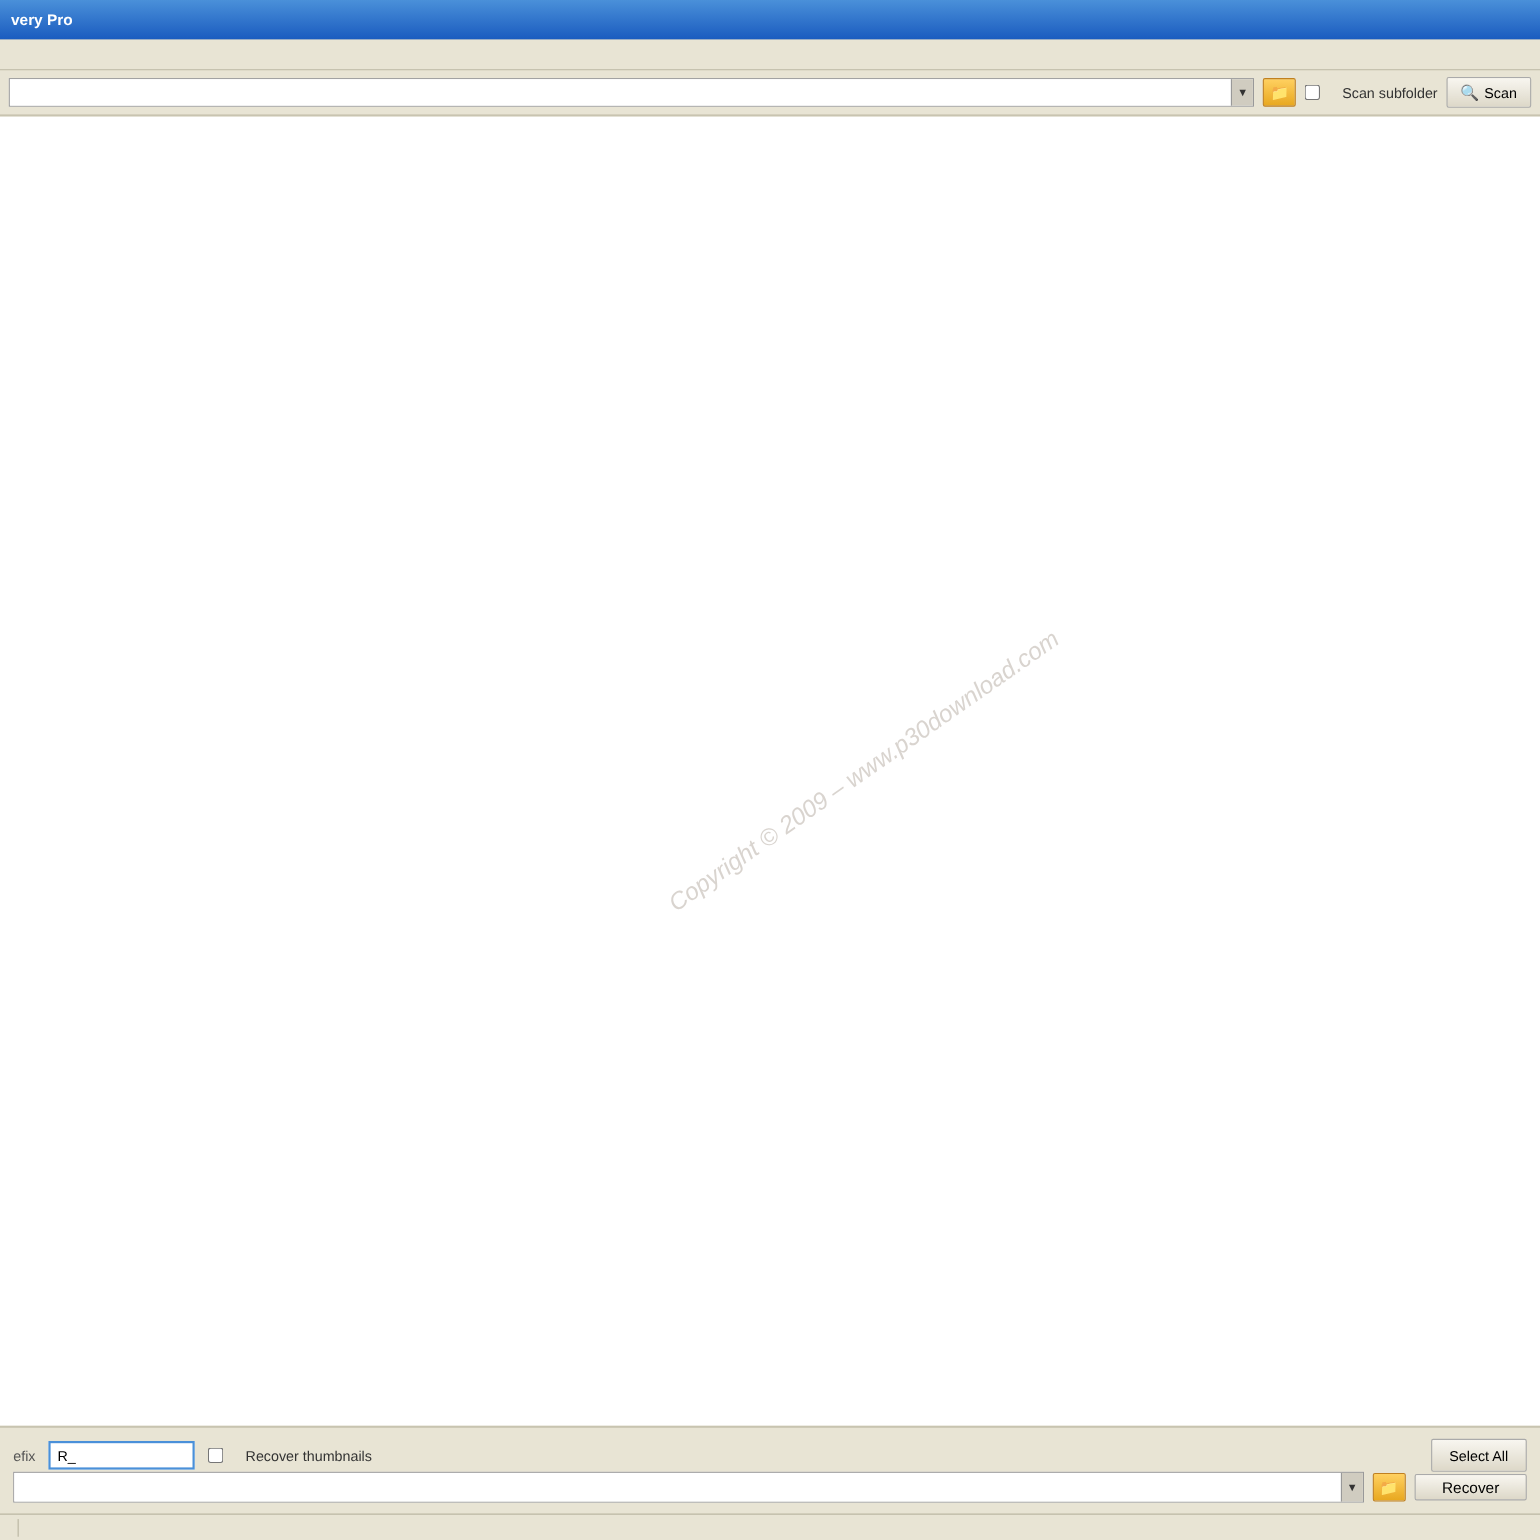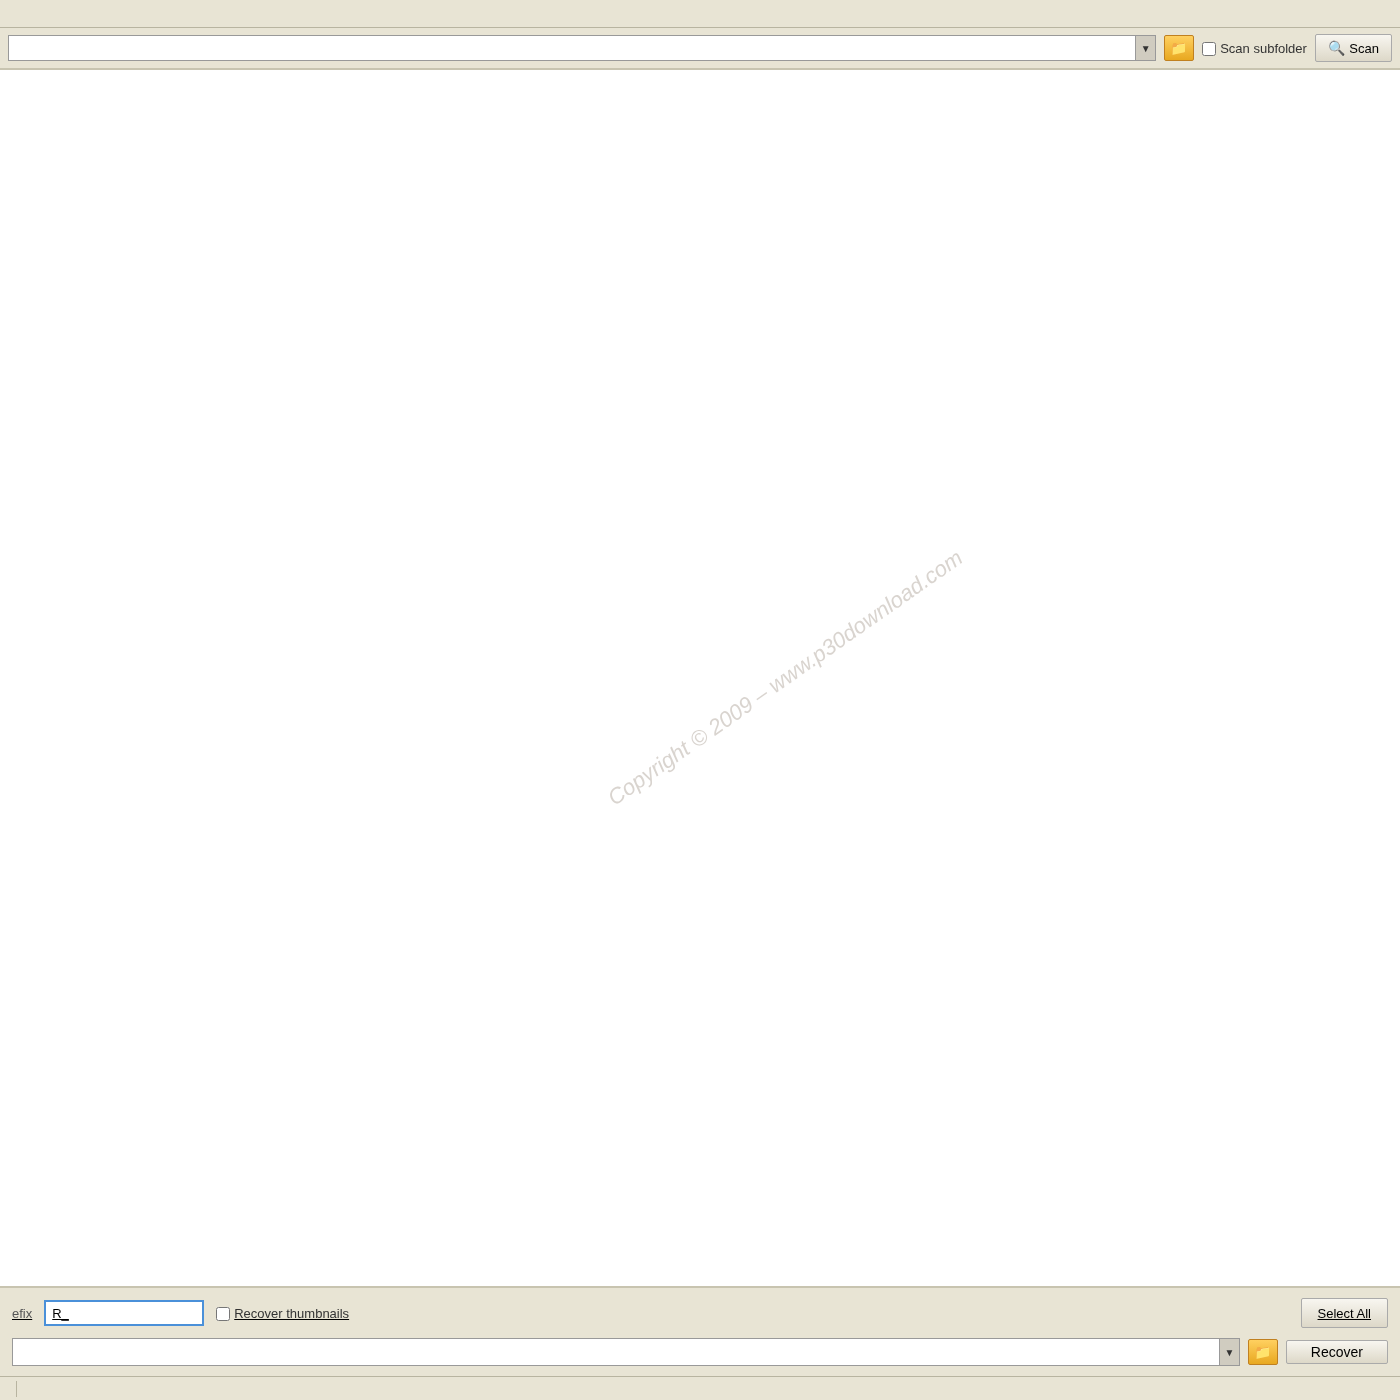--- a/index.html
+++ b/index.html
@@ -251,6 +251,9 @@
 
 <div class="app-container">
 
+  <div class="title-bar">
+    <span>very Pro</span>
+  </div>
 
   <div class="menu-bar"></div>
 

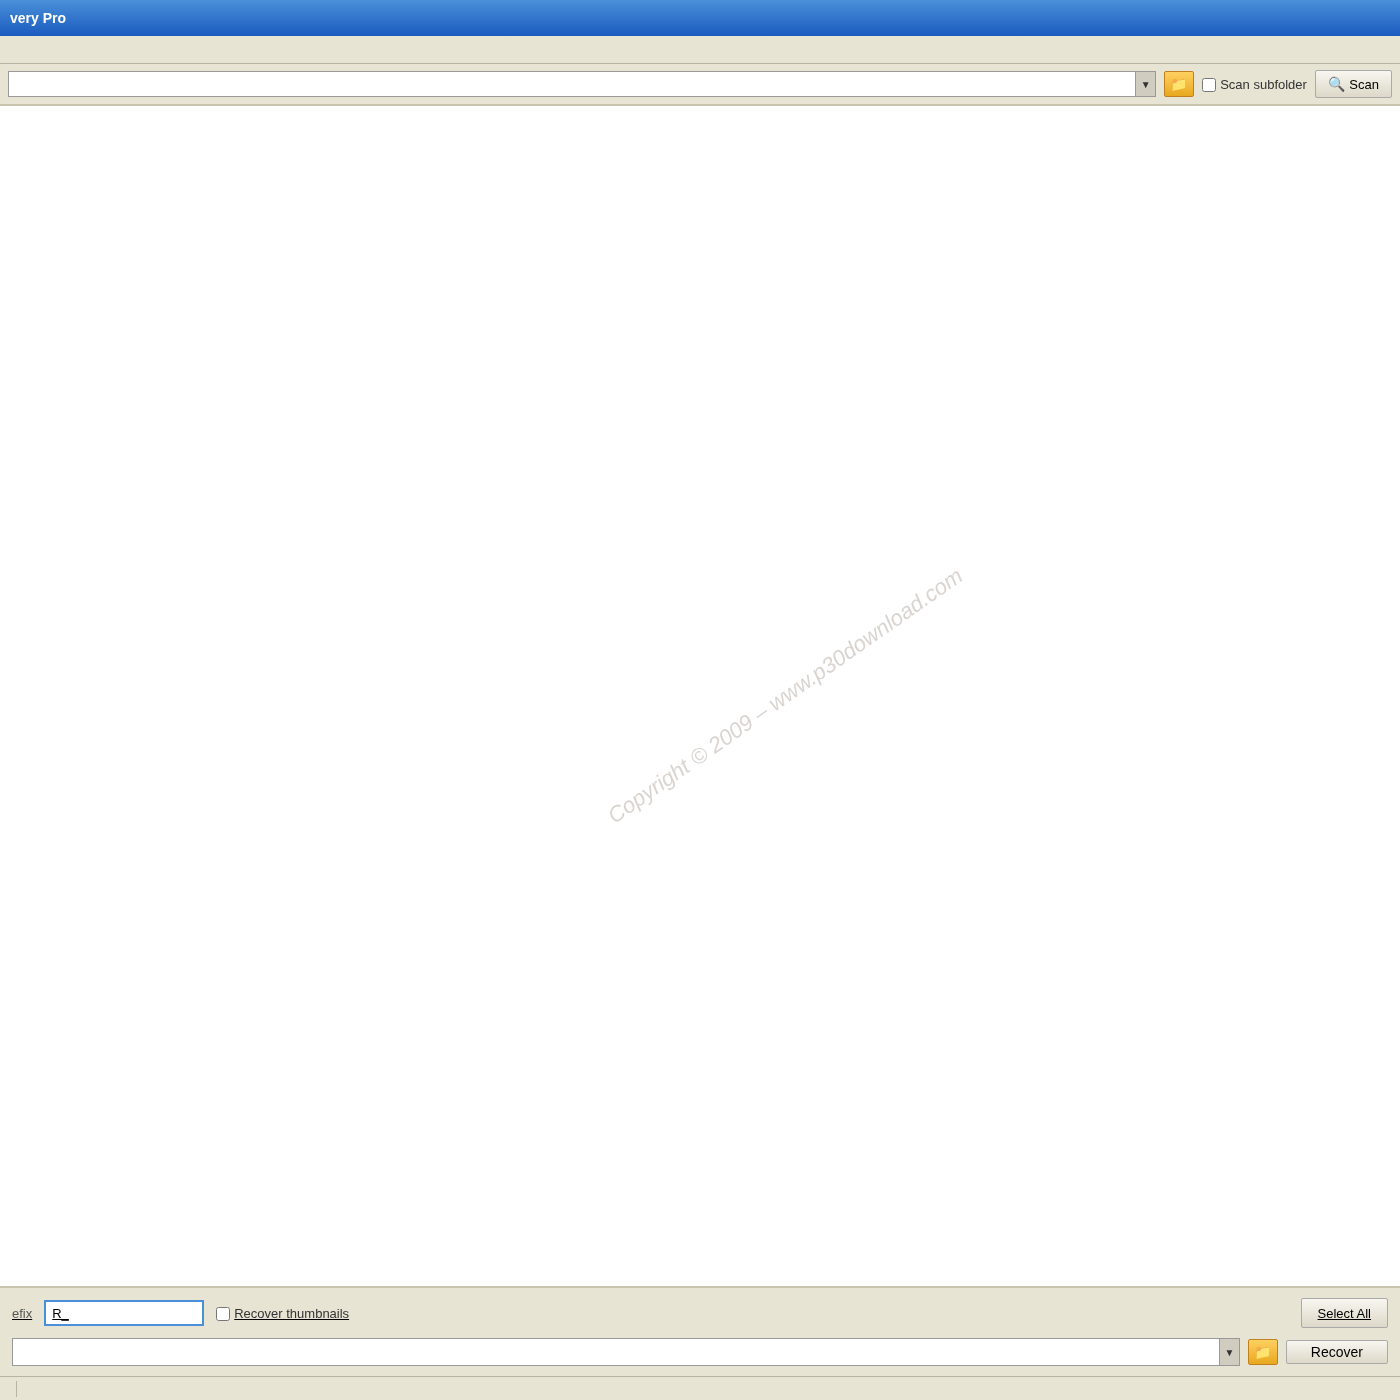--- a/index.html
+++ b/index.html
@@ -91,8 +91,8 @@
 
     .checkbox-label {
       display: flex;
-      align-items: flex-end;
-      gap: 4px;
+      align-items: flex-start;
+      gap: 20px;
       white-space: nowrap;
       color: #333;
     }

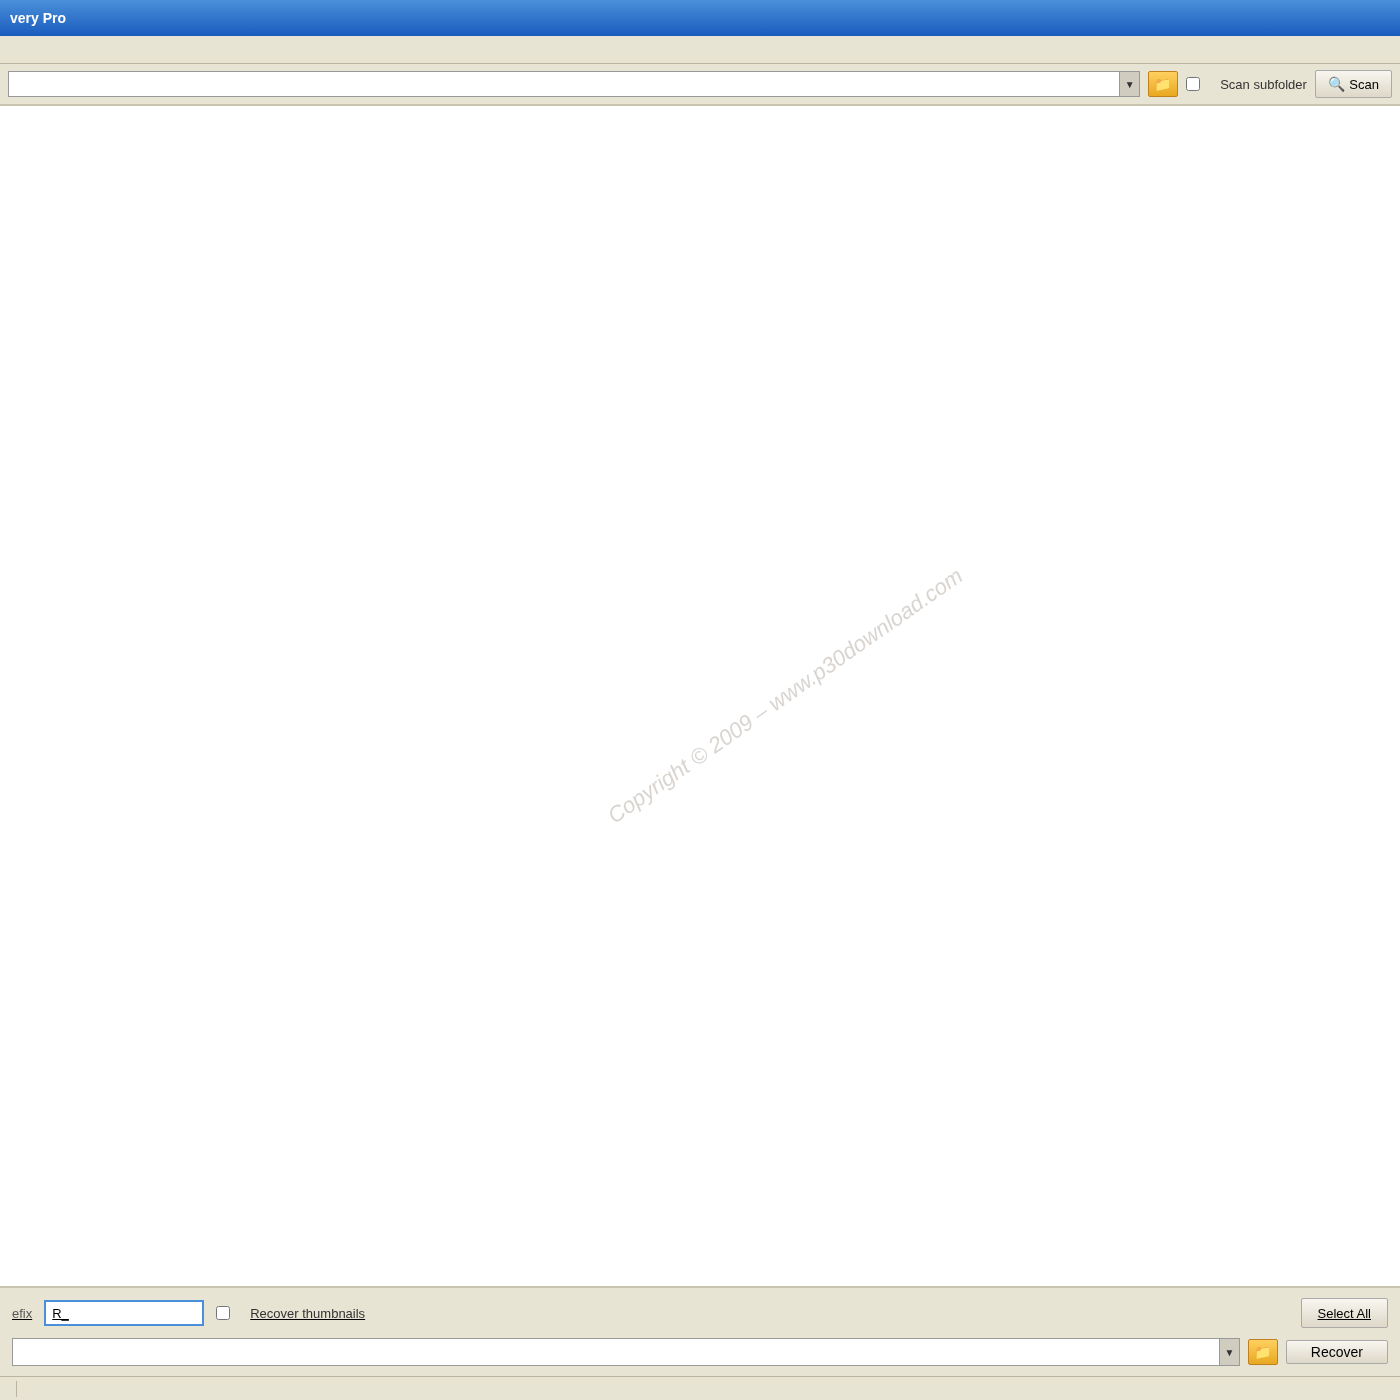--- a/index.html
+++ b/index.html
@@ -143,8 +143,6 @@
       display: flex;
       align-items: center;
       gap: 12px;
-      margin-bottom: 10px;
-      text-decoration: underline;
     }
 
     .bottom-row2 {

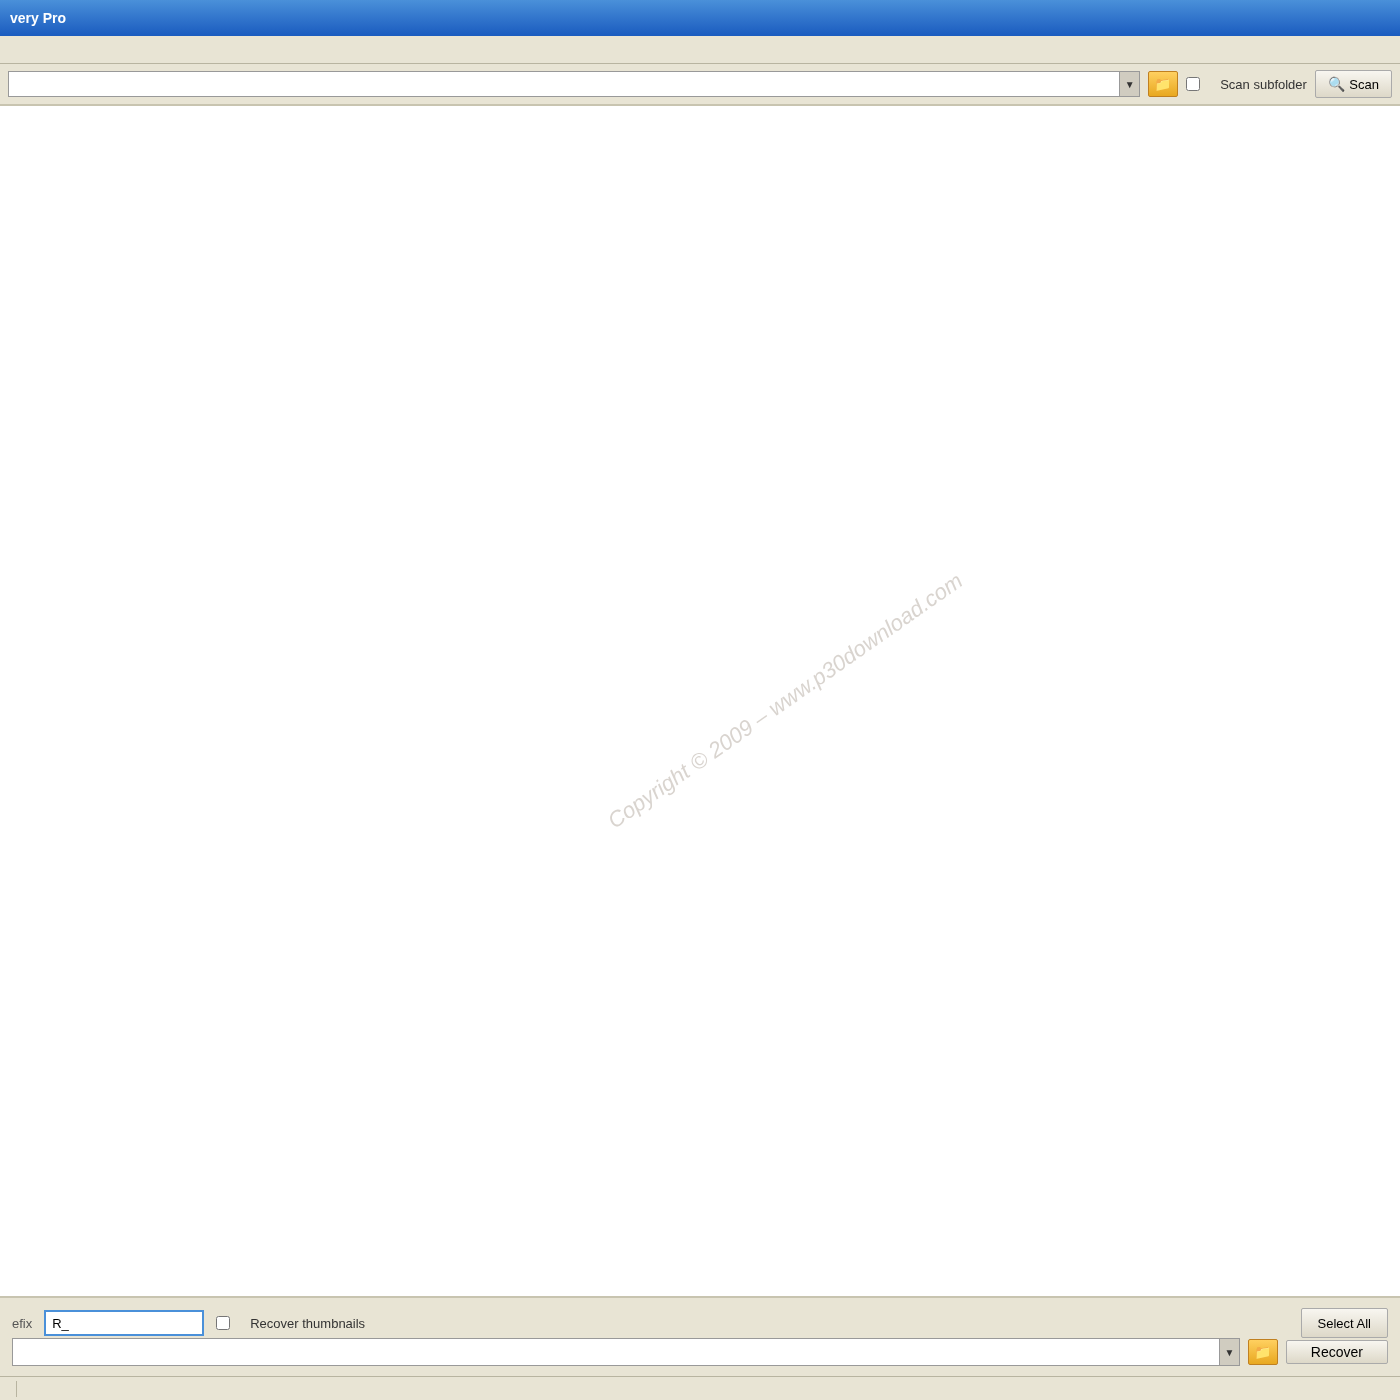--- a/index.html
+++ b/index.html
@@ -157,7 +157,7 @@
     }
 
     .prefix-input {
-      width: 160px;
+      width: 133px;
       height: 26px;
       border: 2px solid #4a90d9;
       background: white;

